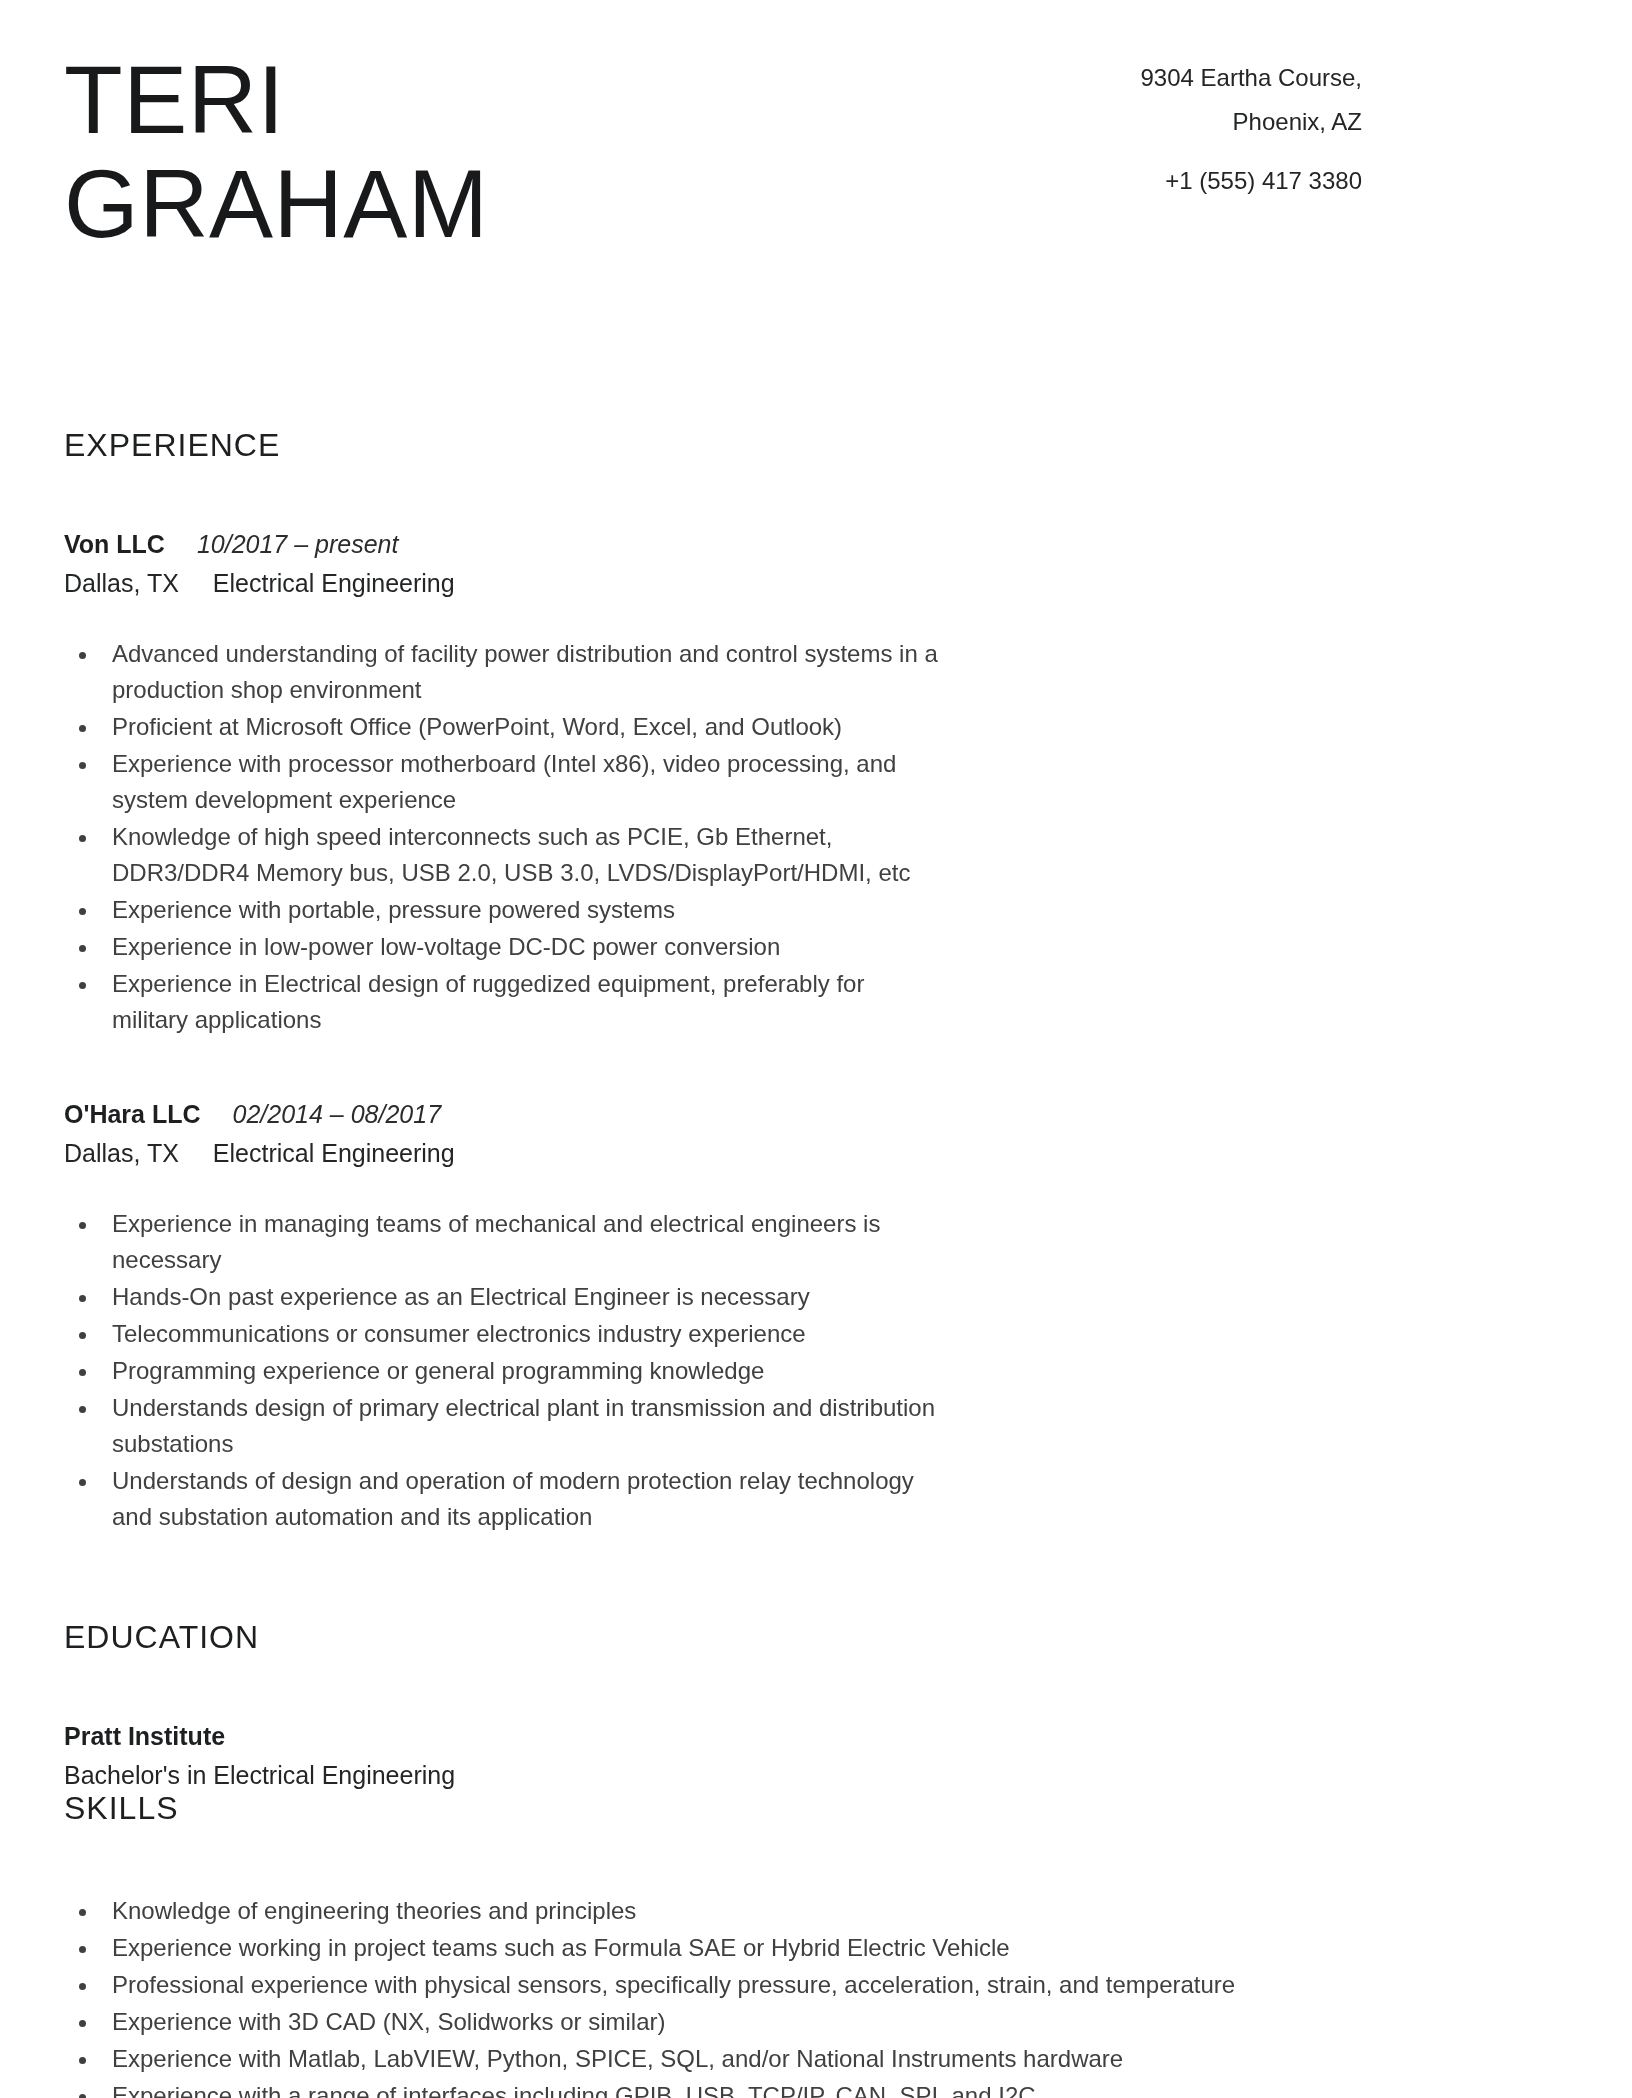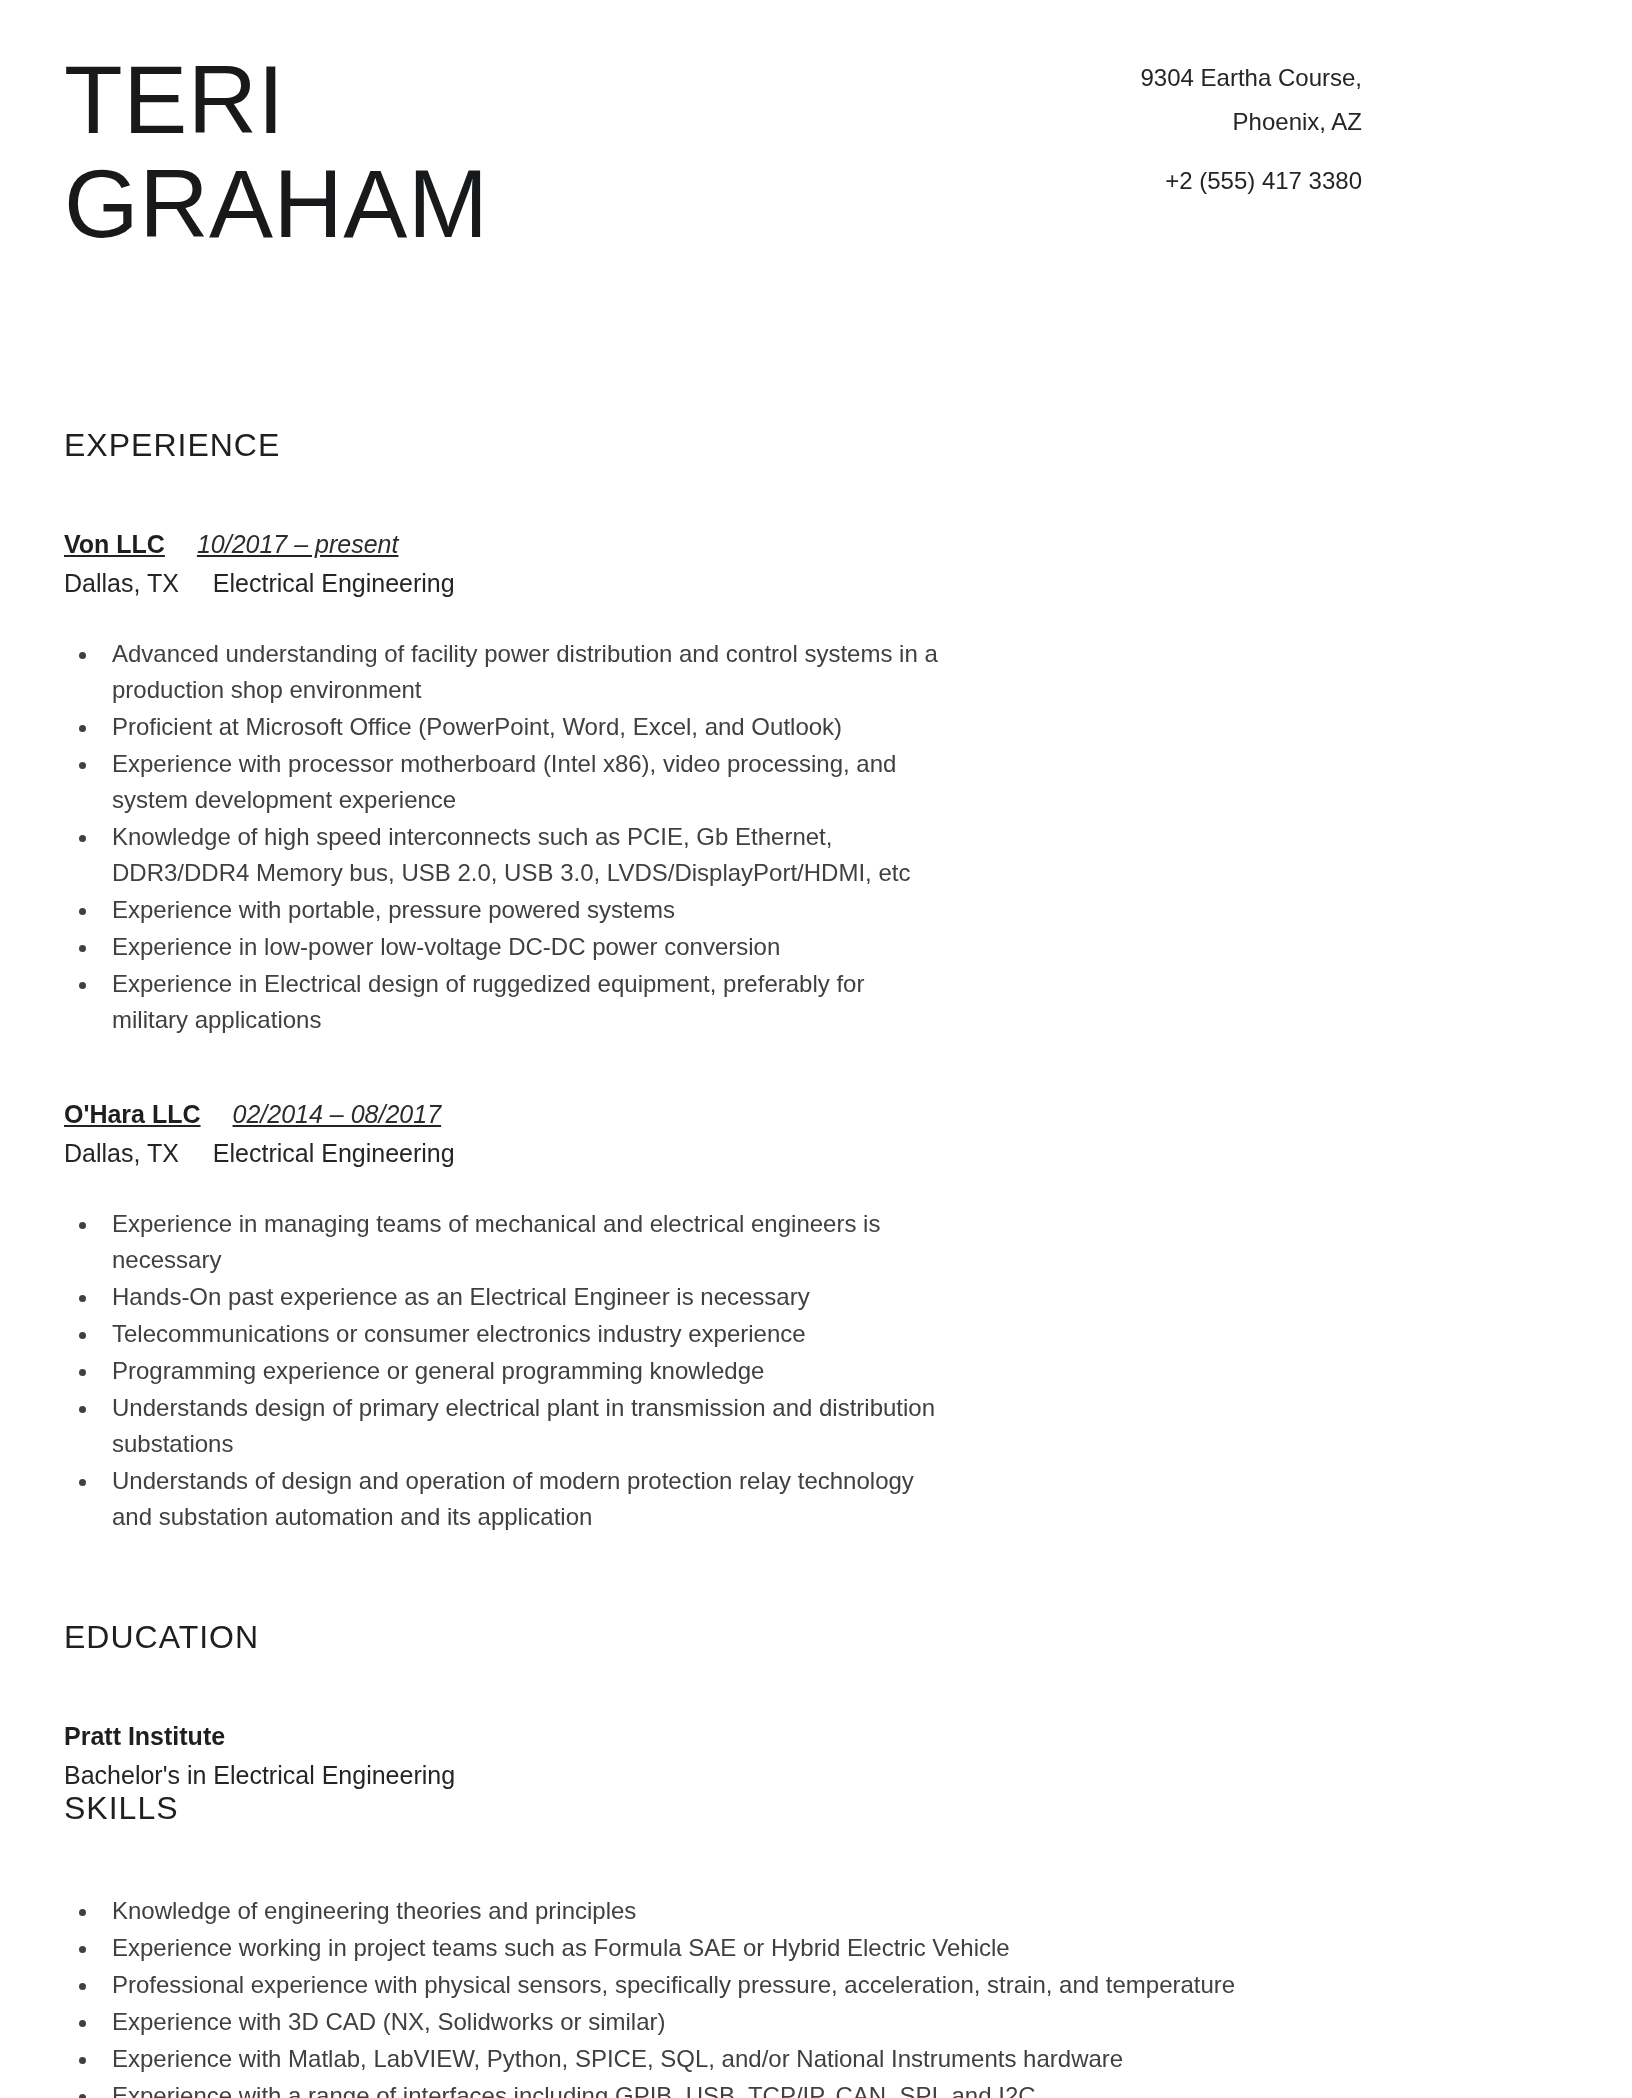--- a/index.html
+++ b/index.html
@@ -109,7 +109,7 @@
     <div class="contact">
       <div>9304 Eartha Course,</div>
       <div>Phoenix, AZ</div>
-      <div class="phone">+2 (555) 417 3380</div>
+      <div class="phone">+1 (555) 417 3380</div>
     </div>
   </header>
 

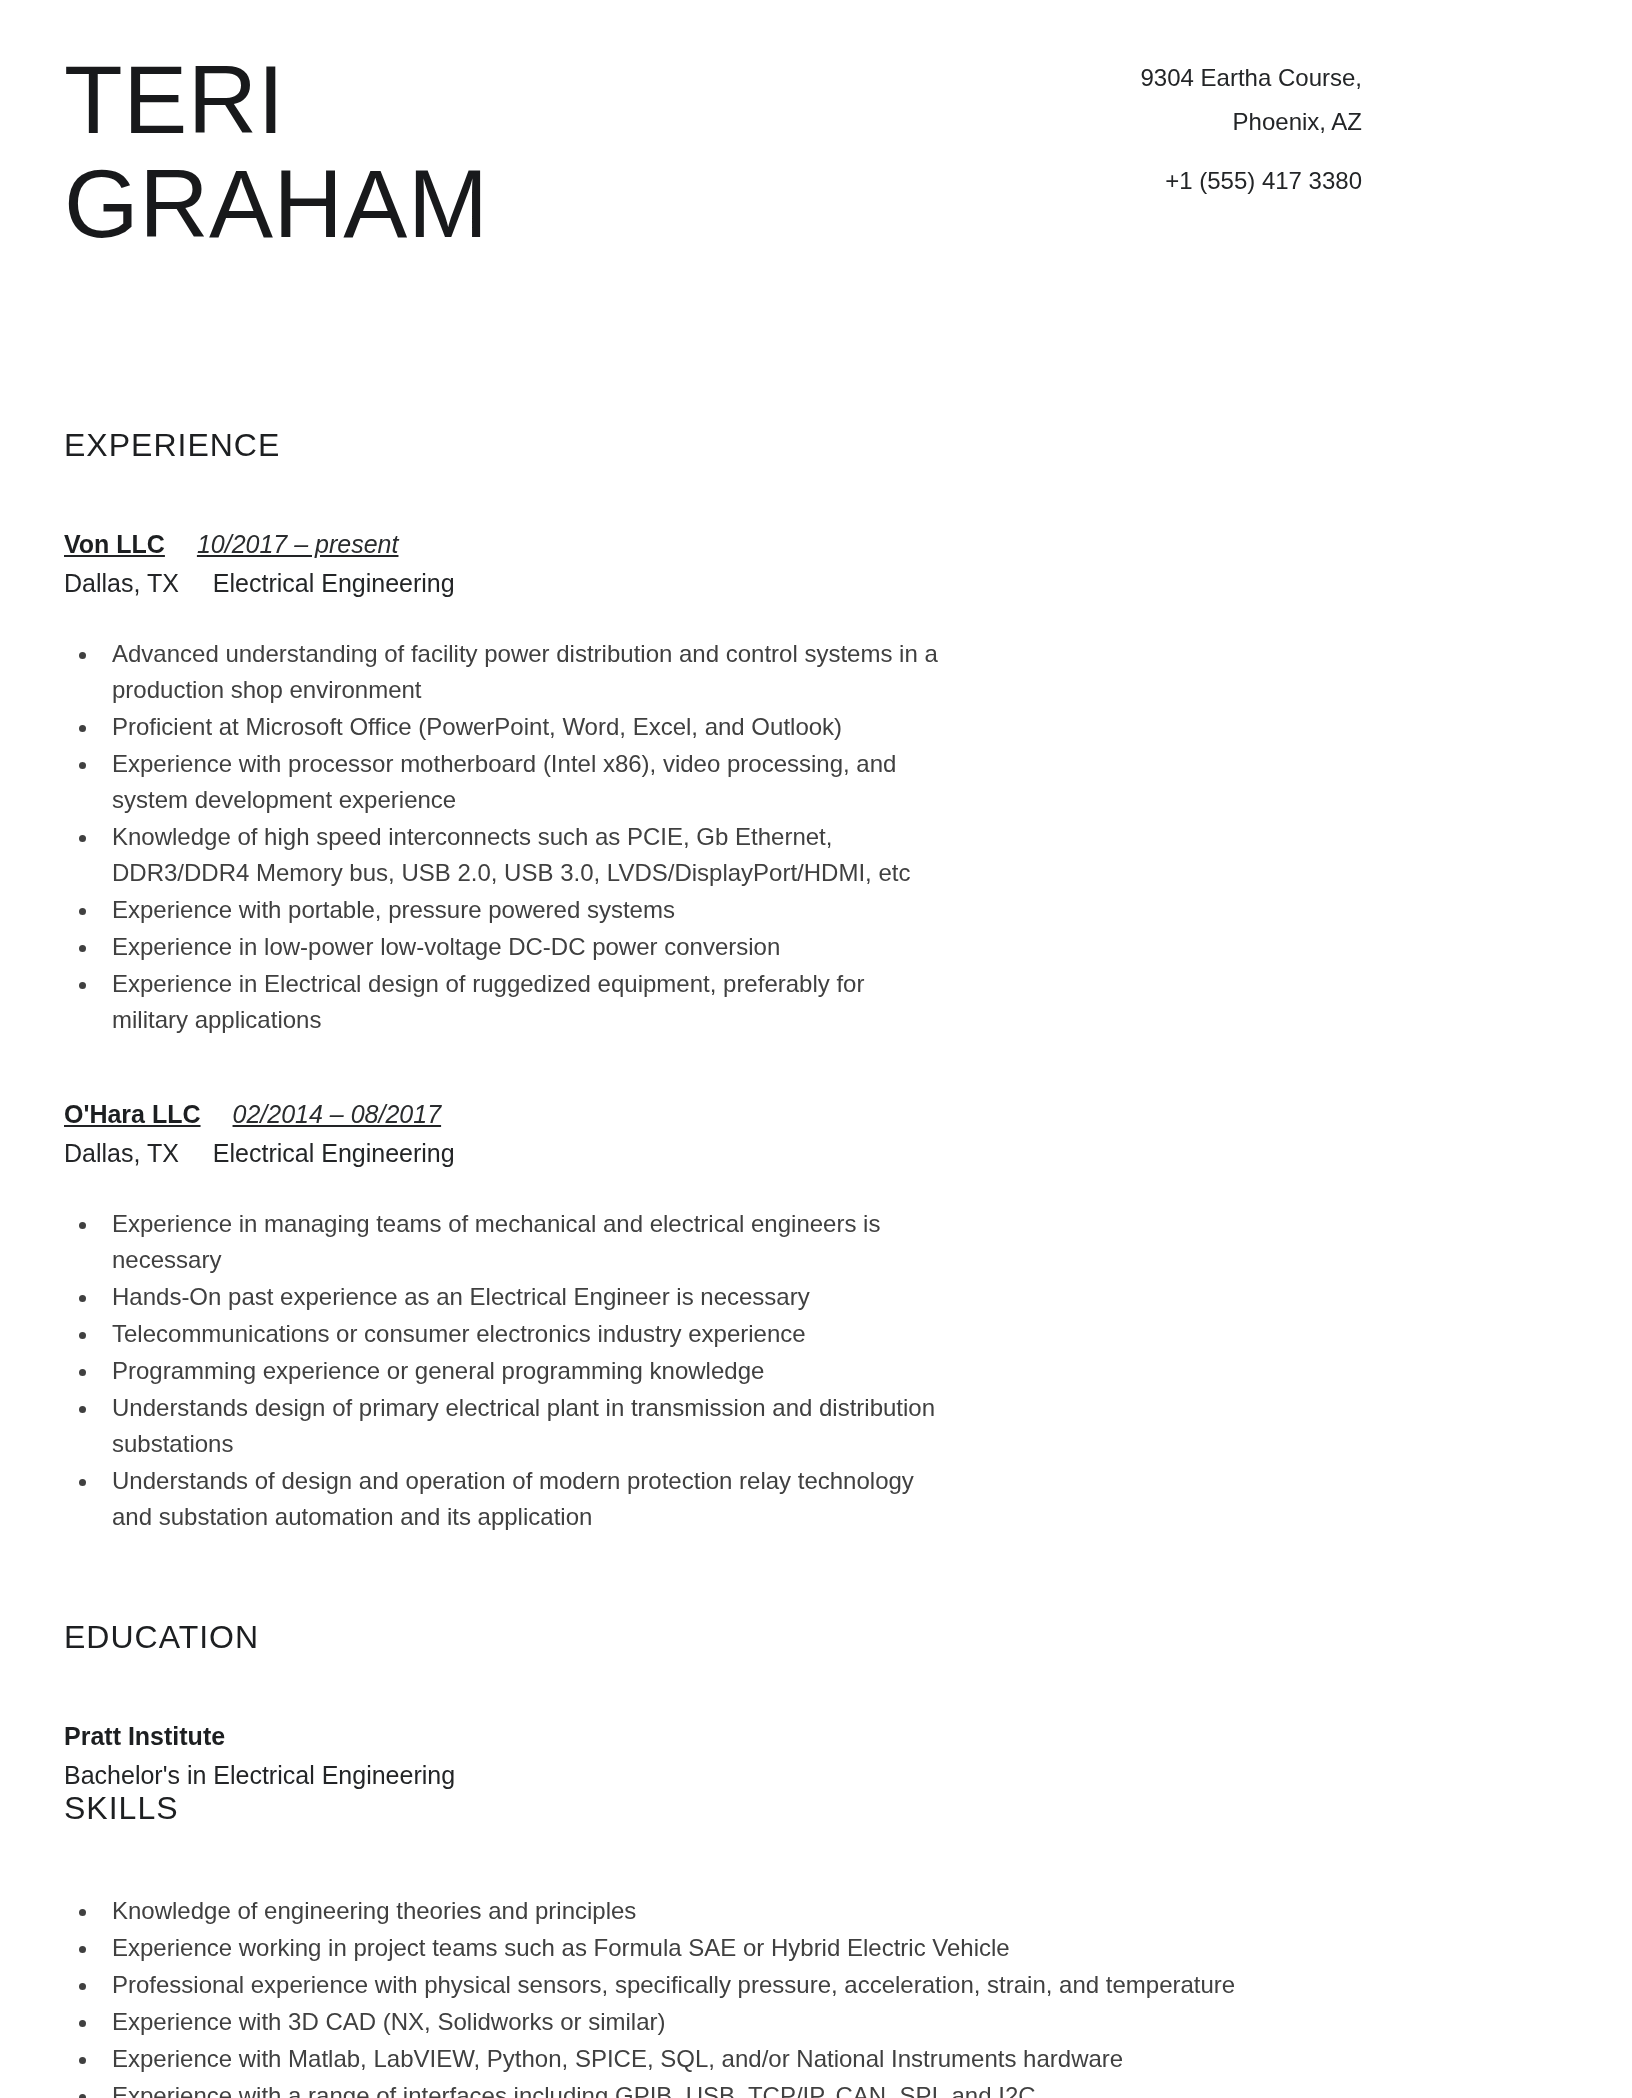--- a/index.html
+++ b/index.html
@@ -64,7 +64,6 @@
     align-items: baseline;
     gap: 32px;
     font-size: 25px;
-    text-decoration: underline;
   }
   .company { font-weight: 700; color: #1d1f21; }
   .dates   { font-style: italic; color: #2a2c2e; }

